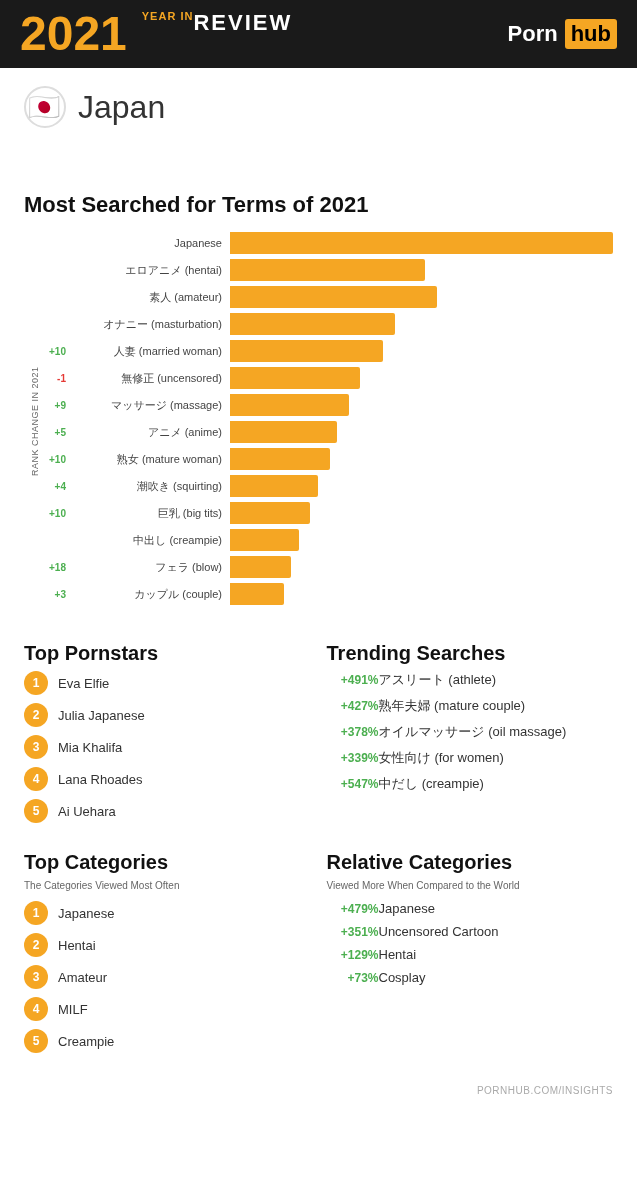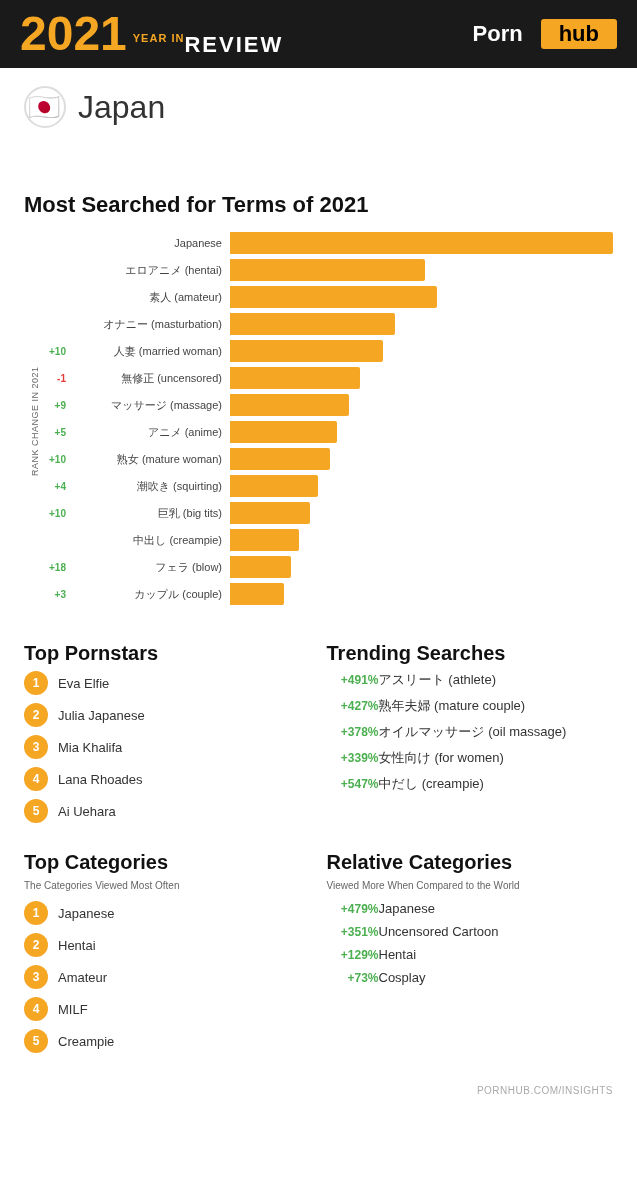--- a/index.html
+++ b/index.html
@@ -20,8 +20,8 @@
     }
     .year-review {
       display: flex;
-      align-items: flex-end;
-      gap: 6px;
+      align-items: flex-start;
+      gap: 15px;
     }
     .year-2021 {
       font-size: 48px;

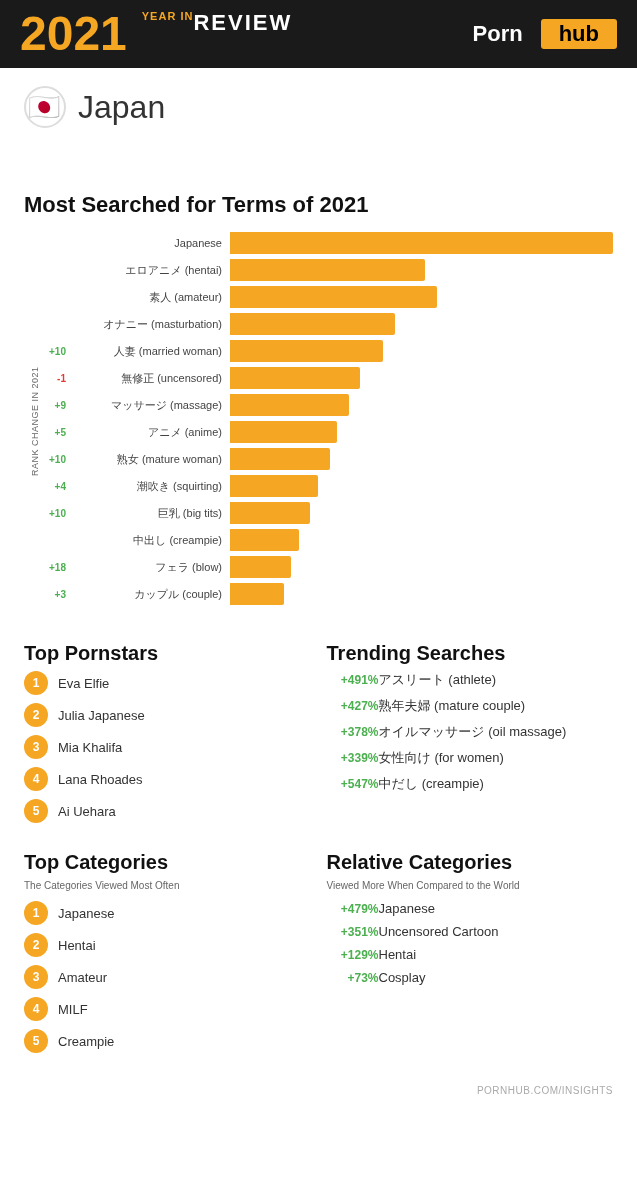--- a/index.html
+++ b/index.html
@@ -51,7 +51,7 @@
     .pornhub-logo {
       display: flex;
       align-items: center;
-      gap: 18px;
+      gap: 7px;
     }
     .pornhub-logo .porn {
       color: #ffffff;

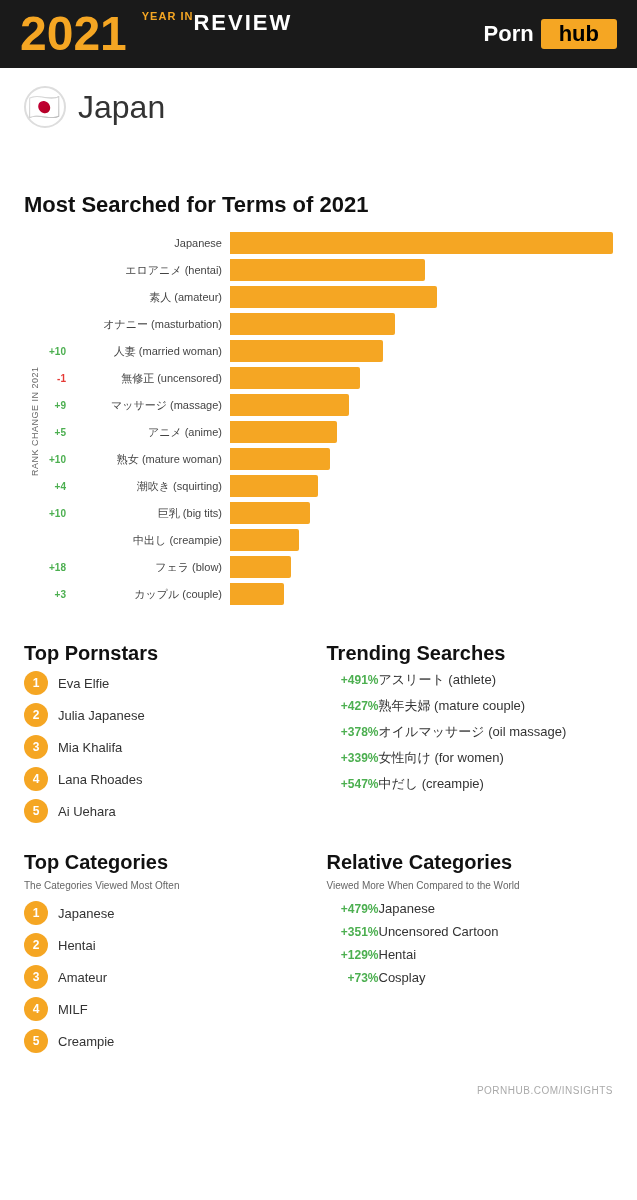--- a/index.html
+++ b/index.html
@@ -63,7 +63,7 @@
       color: #000;
       font-size: 22px;
       font-weight: 700;
-      padding: 2px 18px;
+      padding: 2px 6px;
       border-radius: 3px;
     }
 

